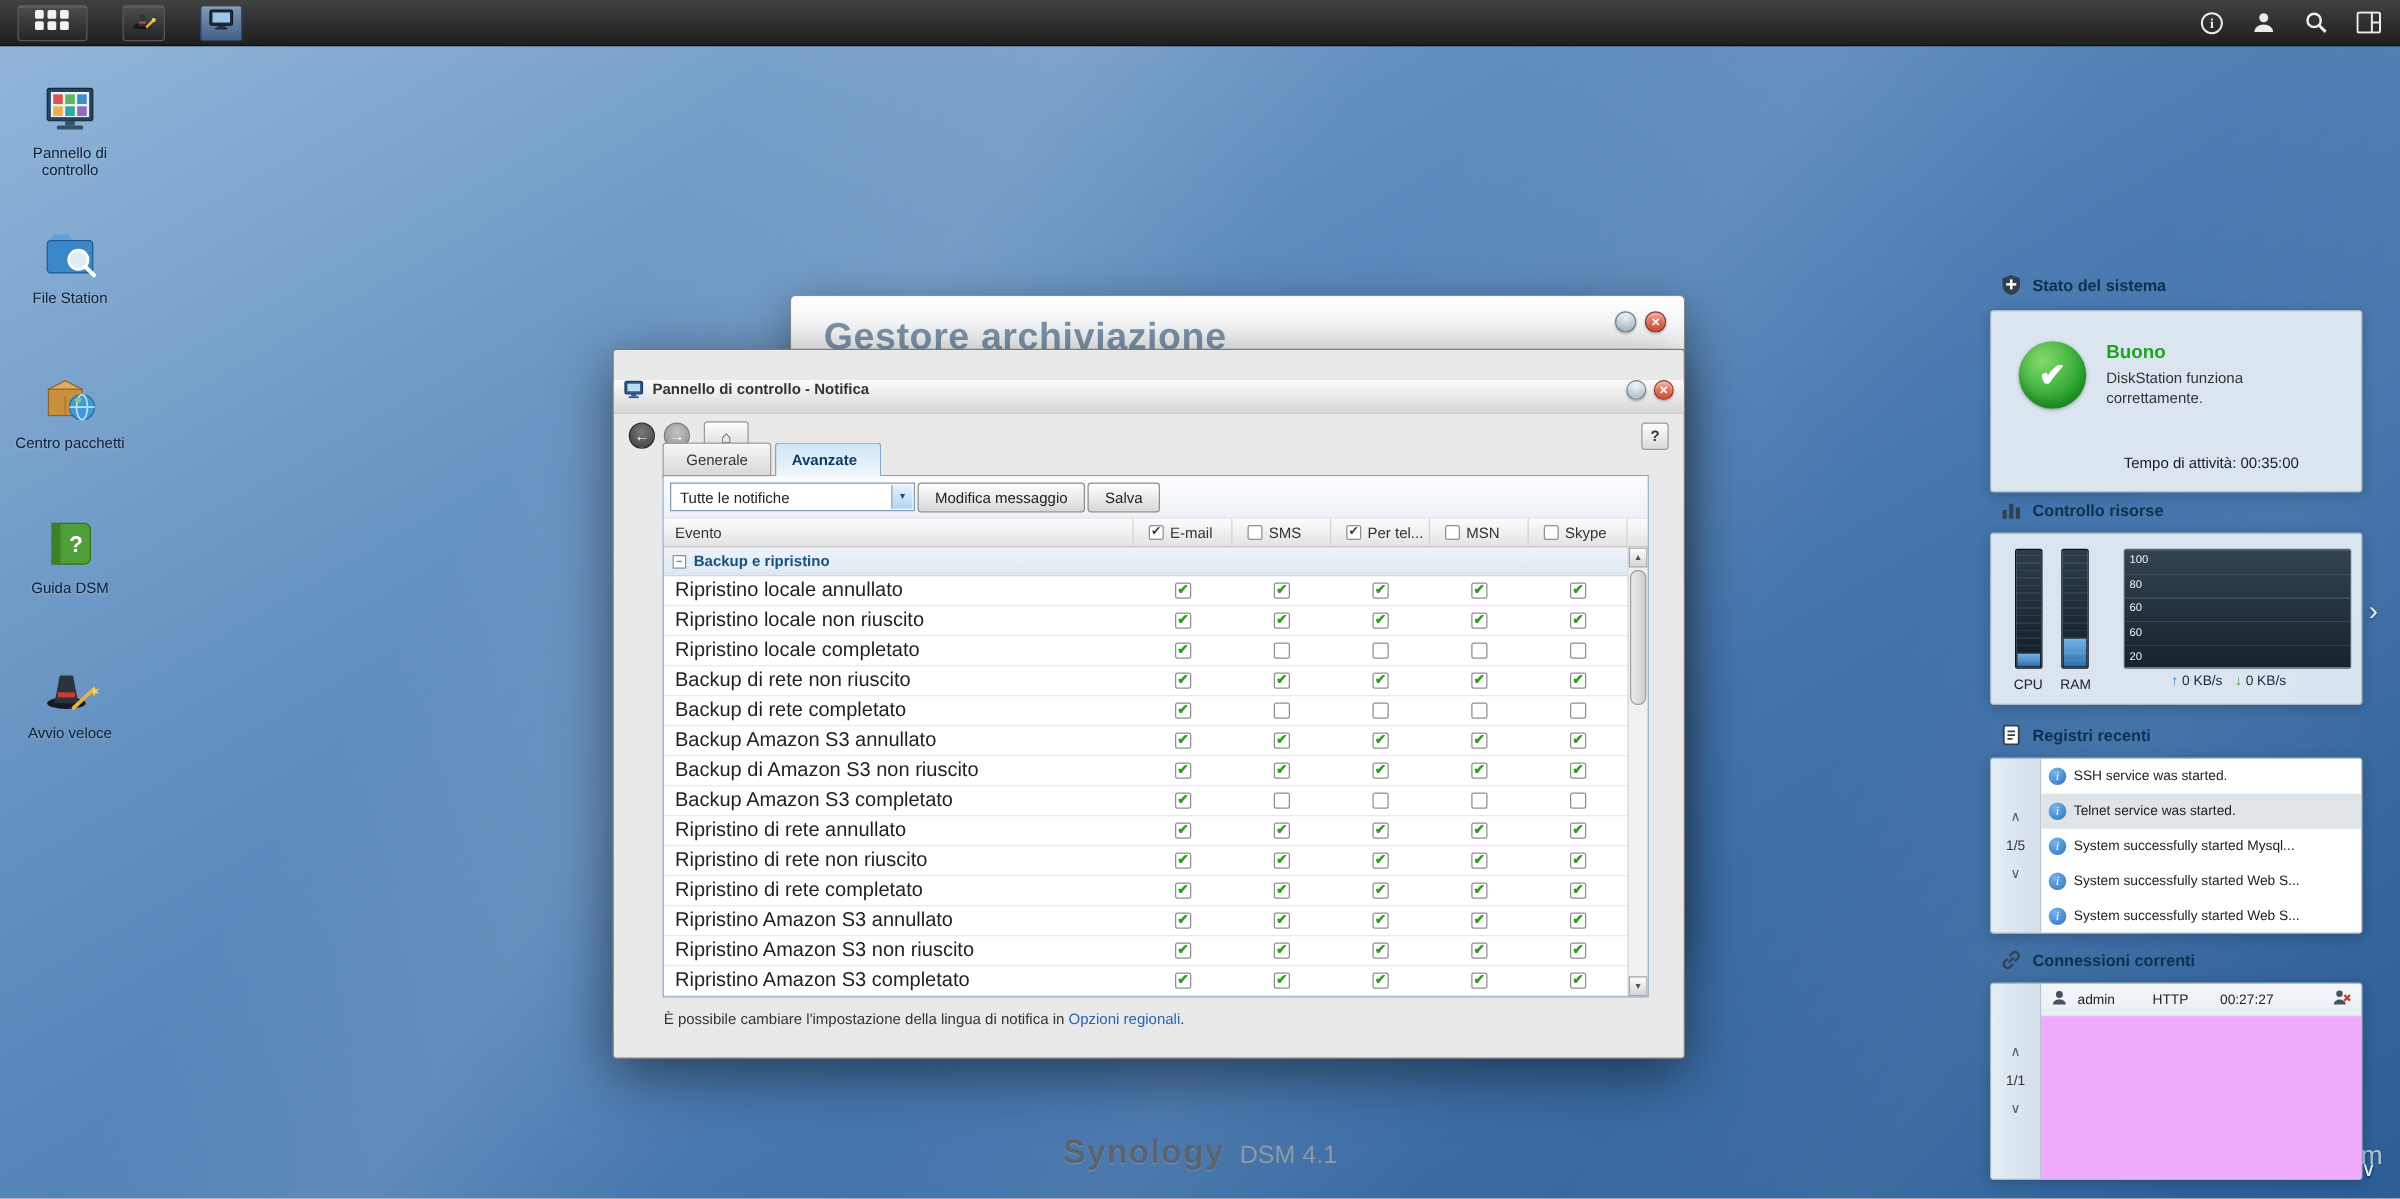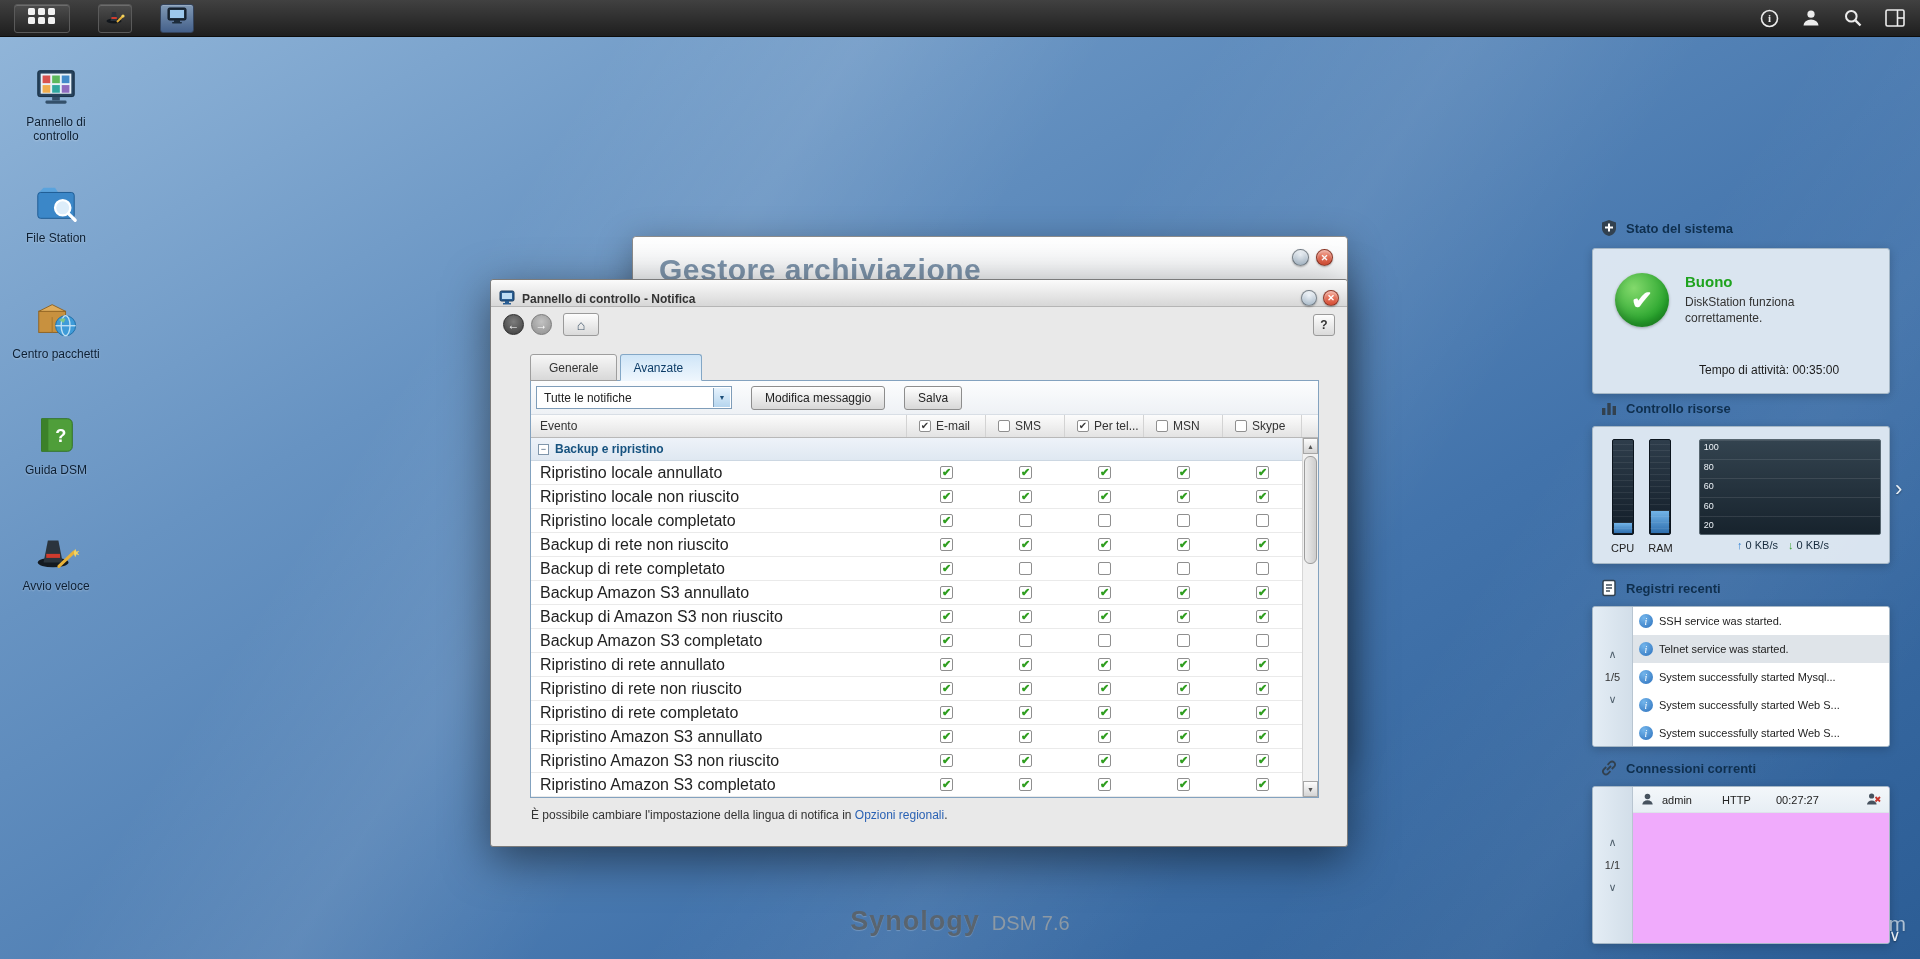--- a/index.html
+++ b/index.html
@@ -54,7 +54,7 @@
     background:#e9e9e9; border:1px solid #7b7b7b; border-radius:3px;
     box-shadow:0 12px 45px rgba(0,0,0,.5); }
   .titlebar { height:27px; background:linear-gradient(#fbfbfb,#d7d7d7); border-bottom:1px solid #b5b5b5;
-    display:flex; align-items:flex-end; padding:0 8px; border-radius:3px 3px 0 0; }
+    display:flex; align-items:flex-start; padding:0 8px; border-radius:3px 3px 0 0;margin-top:24px; }
   .win-icon { width:16px; height:16px; margin-right:7px; flex:none; }
   .win-title { font-size:12px; font-weight:bold; color:#333; flex:1; }
   .titlebar .wc { margin-left:6px; width:16px; height:16px; }

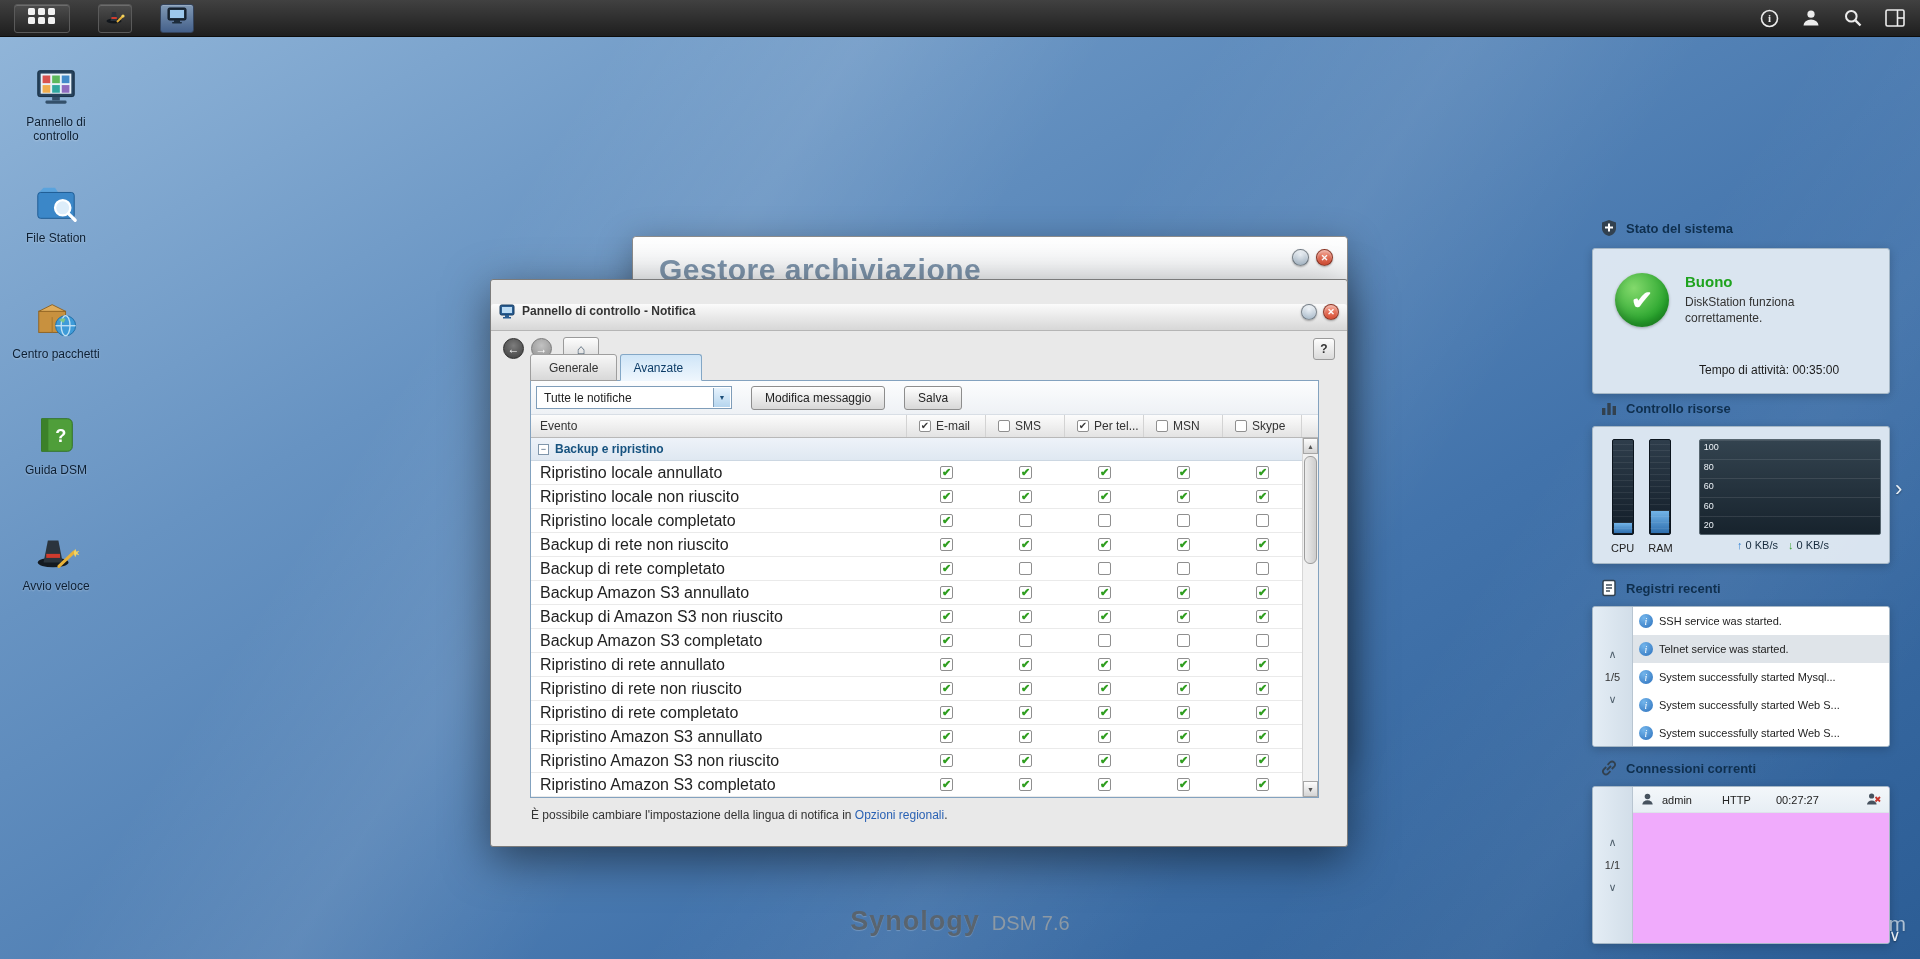--- a/index.html
+++ b/index.html
@@ -75,7 +75,7 @@
   .tab { height:27px; padding:0 18px; display:flex; align-items:center; font-size:12px; color:#333;
     background:linear-gradient(#f7f7f7,#d8d8d8); border:1px solid #9e9e9e; border-radius:3px 3px 0 0;
     margin-right:3px; cursor:pointer; }
-  .tab.active { background:linear-gradient(#cfe5f7,#eef6fd); border-color:#83a7c6; font-weight:normal;
+  .tab.active { background:linear-gradient(#cfe5f7,#eef6fd); border-color:#83a7c6; font-weight:bold;
     color:#0c3c67; border-bottom-color:#eef6fd;padding-left:12px; }
 
   .content-panel { position:absolute; left:39px; top:100px; width:789px; height:418px;

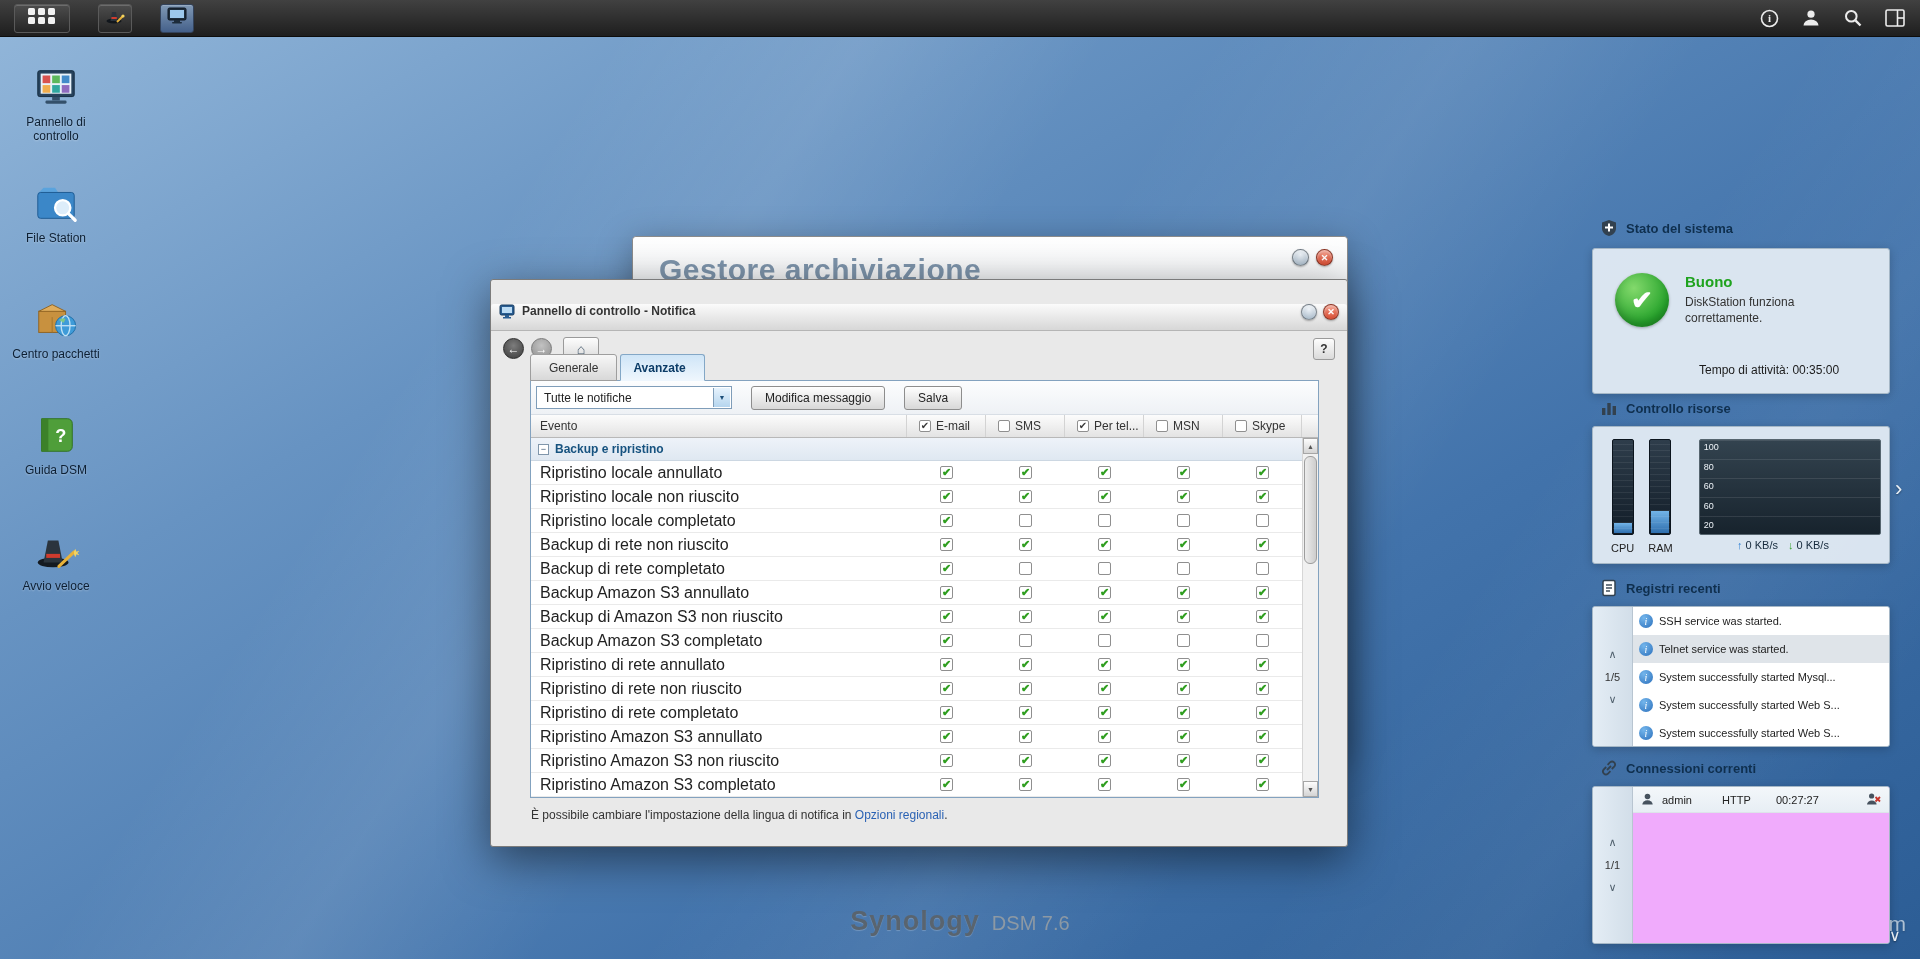--- a/index.html
+++ b/index.html
@@ -80,7 +80,7 @@
 
   .content-panel { position:absolute; left:39px; top:100px; width:789px; height:418px;
     background:#fff; border:1px solid #83a2bf; display:flex; flex-direction:column; }
-  .toolbar { height:34px; flex:none; display:flex; align-items:center; gap:19px; padding:4px 5px;
+  .toolbar { height:34px; flex:none; display:flex; align-items:center; gap:2px; padding:4px 5px;
     background:linear-gradient(#fcfdfe,#eef1f5); border-bottom:1px solid #d8dee5; }
   .dropdown { width:196px; height:23px; border:1px solid #7f9db9; background:#fff; display:flex;
     align-items:center; font-size:12px; color:#222; padding-left:7px; position:relative; cursor:pointer; }

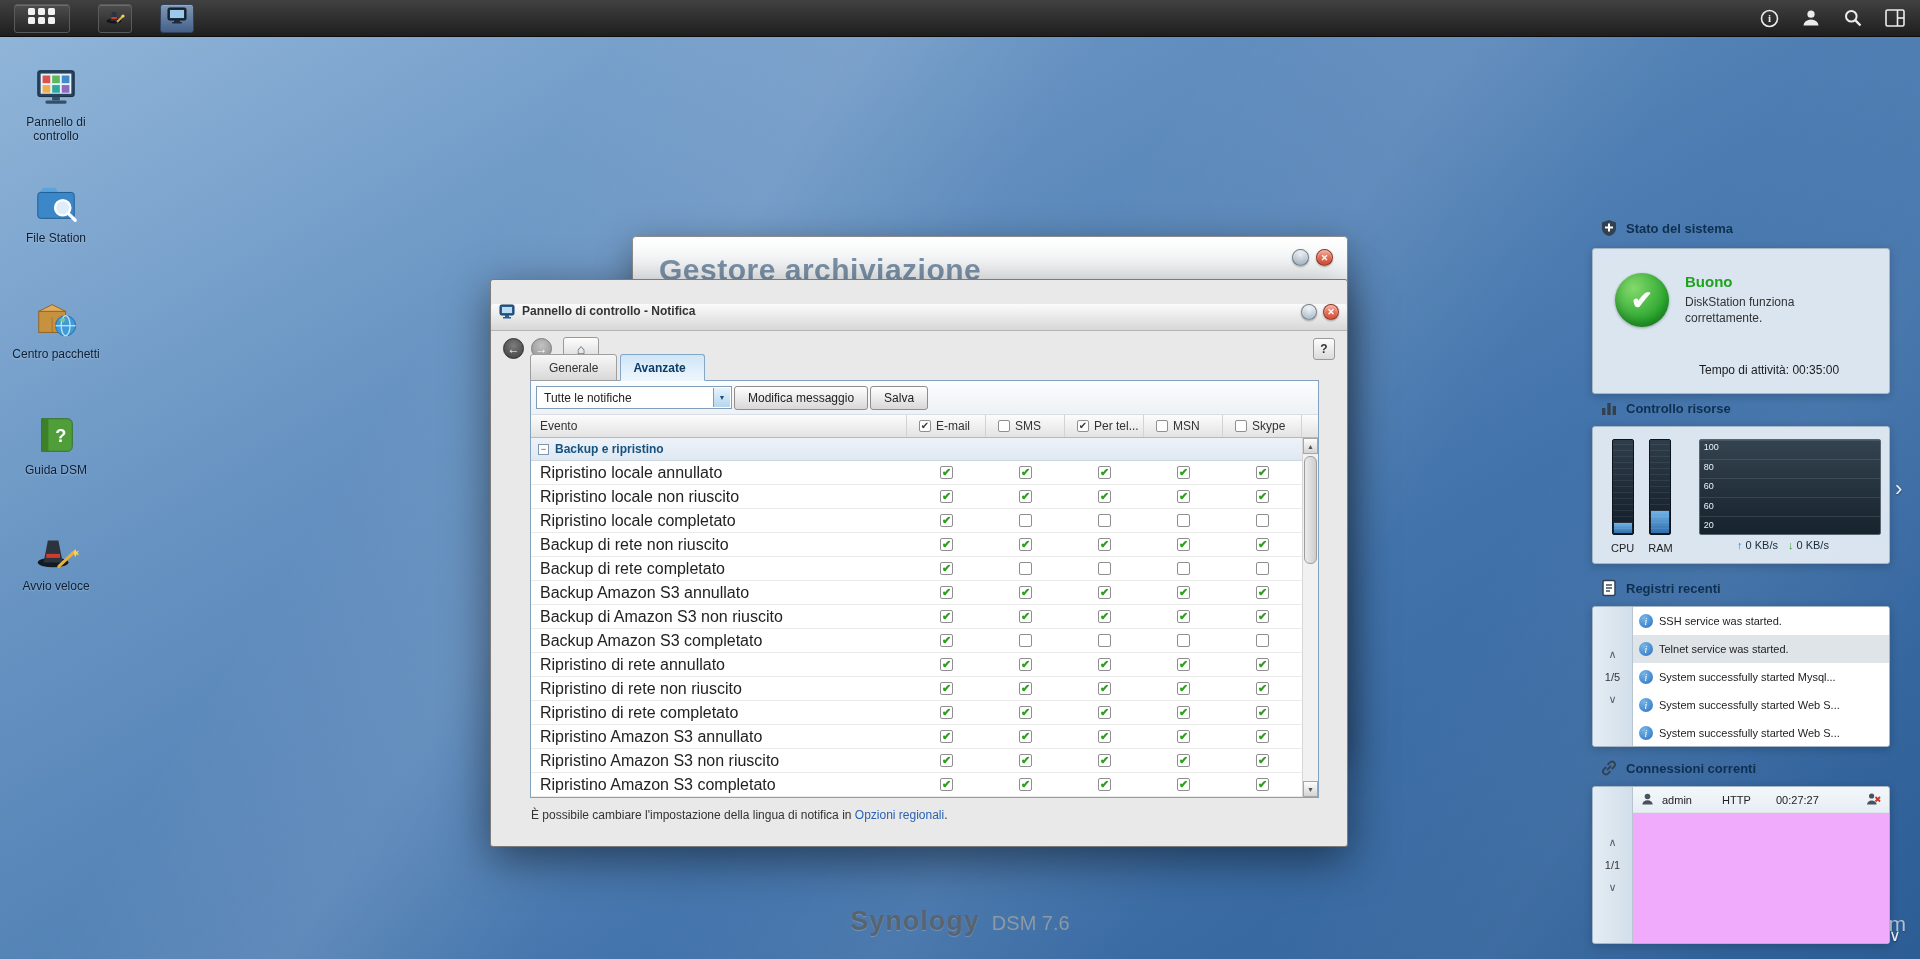--- a/index.html
+++ b/index.html
@@ -831,7 +831,7 @@
 
   <div class="dsm-logo">
     <span class="logo-brand">Synology</span>
-    <span class="logo-ver">DSM 7.6</span>
+    <span class="logo-ver">DSM 4.1</span>
   </div>
   <div class="watermark">
     <span>

